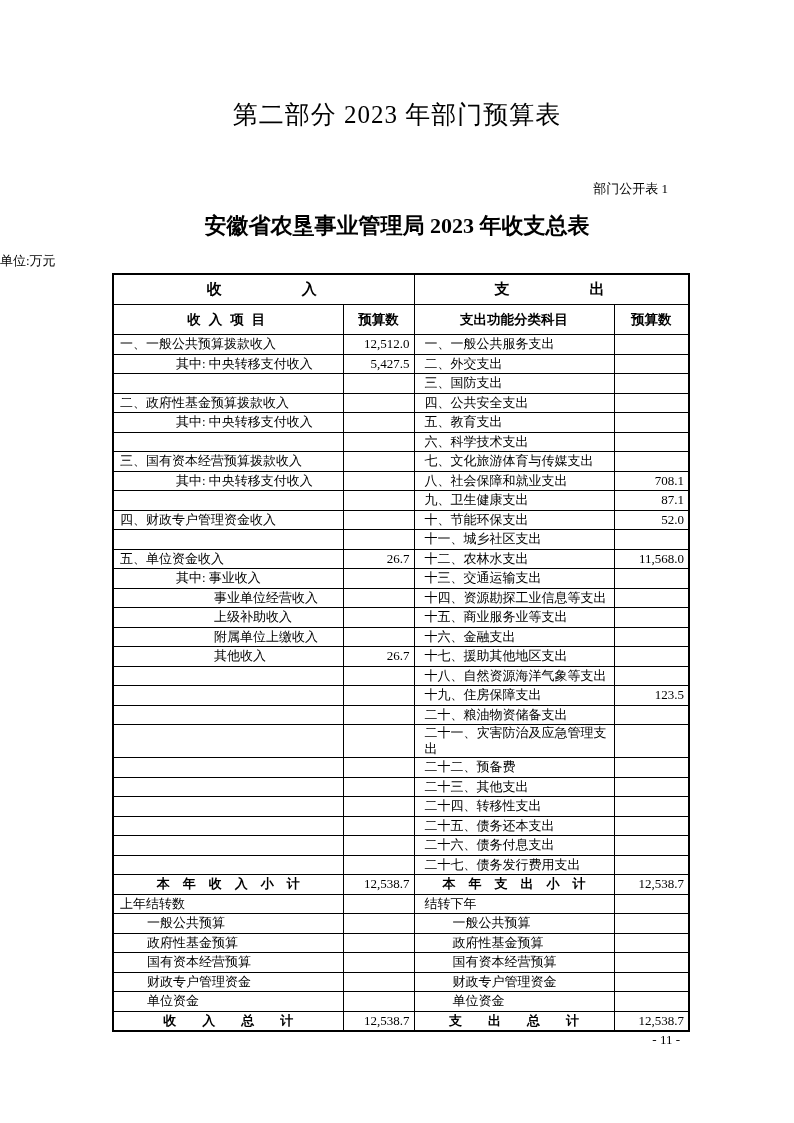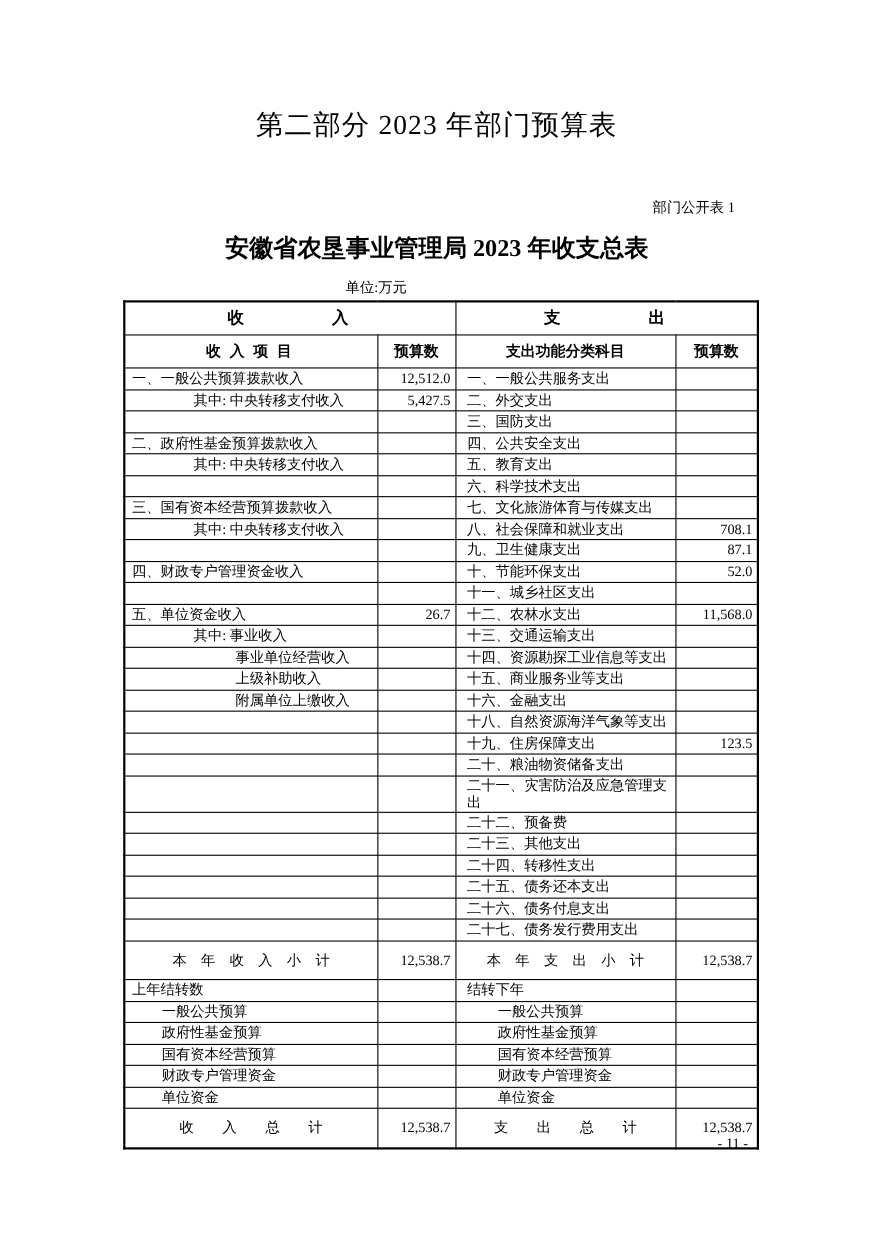--- a/index.html
+++ b/index.html
@@ -18,7 +18,7 @@
     margin:15px 0 0 0;text-align:center;font-size:22px;font-weight:bold;line-height:28px;
   }
   .unit-note{
-    margin-top:13px;text-align:center;padding-right:110px;font-size:13px;line-height:16px;
+    margin-top:13px;text-align:left;padding-right:110px;font-size:13px;line-height:16px;
   }
   table.budget{
     border-collapse:collapse;table-layout:fixed;width:576px;

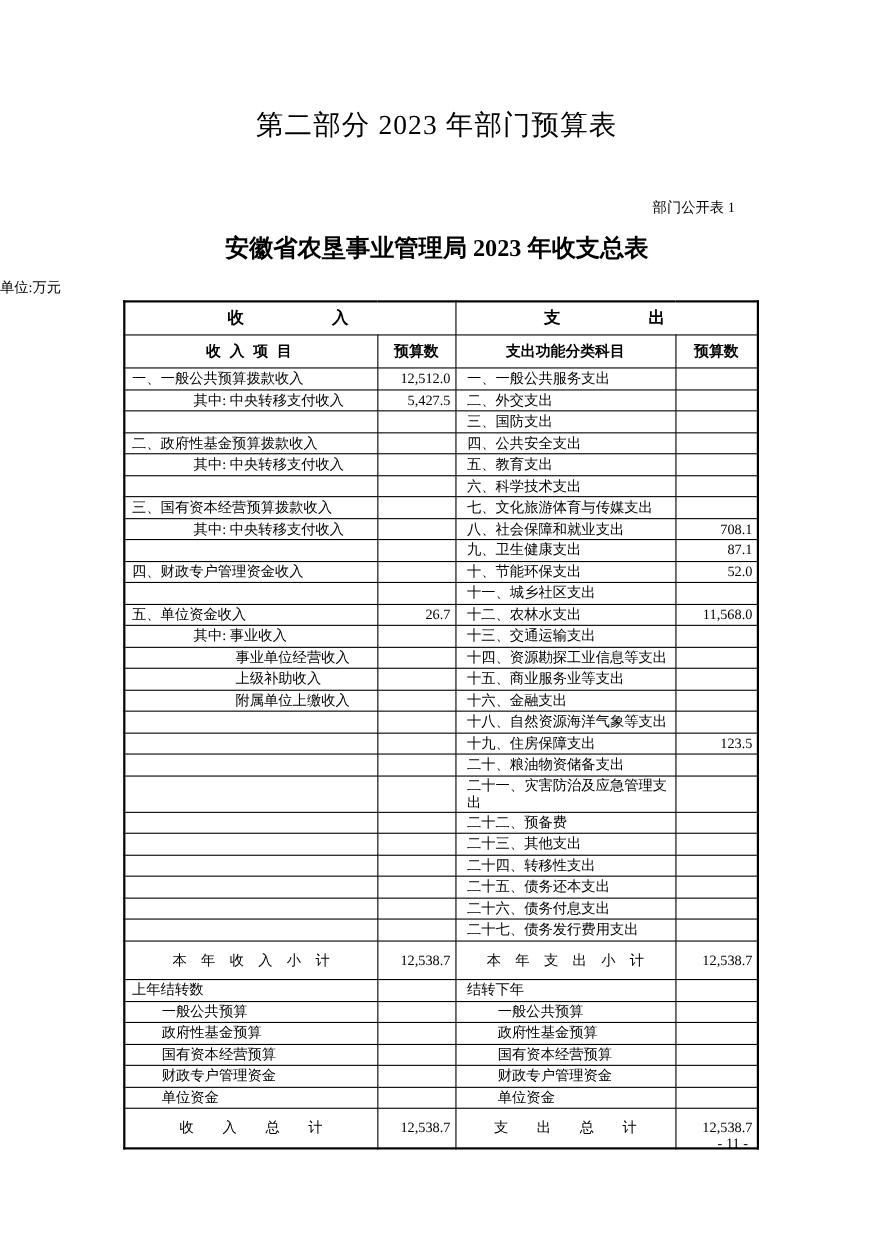--- a/index.html
+++ b/index.html
@@ -174,6 +174,12 @@
           <td class="num"></td>
         </tr>
         <tr>
+          <td class="item li2">其他收入</td>
+          <td class="num">26.7</td>
+          <td class="item ri0">十七、援助其他地区支出</td>
+          <td class="num"></td>
+        </tr>
+        <tr>
           <td class="item li0"></td>
           <td class="num"></td>
           <td class="item ri0">十八、自然资源海洋气象等支出</td>

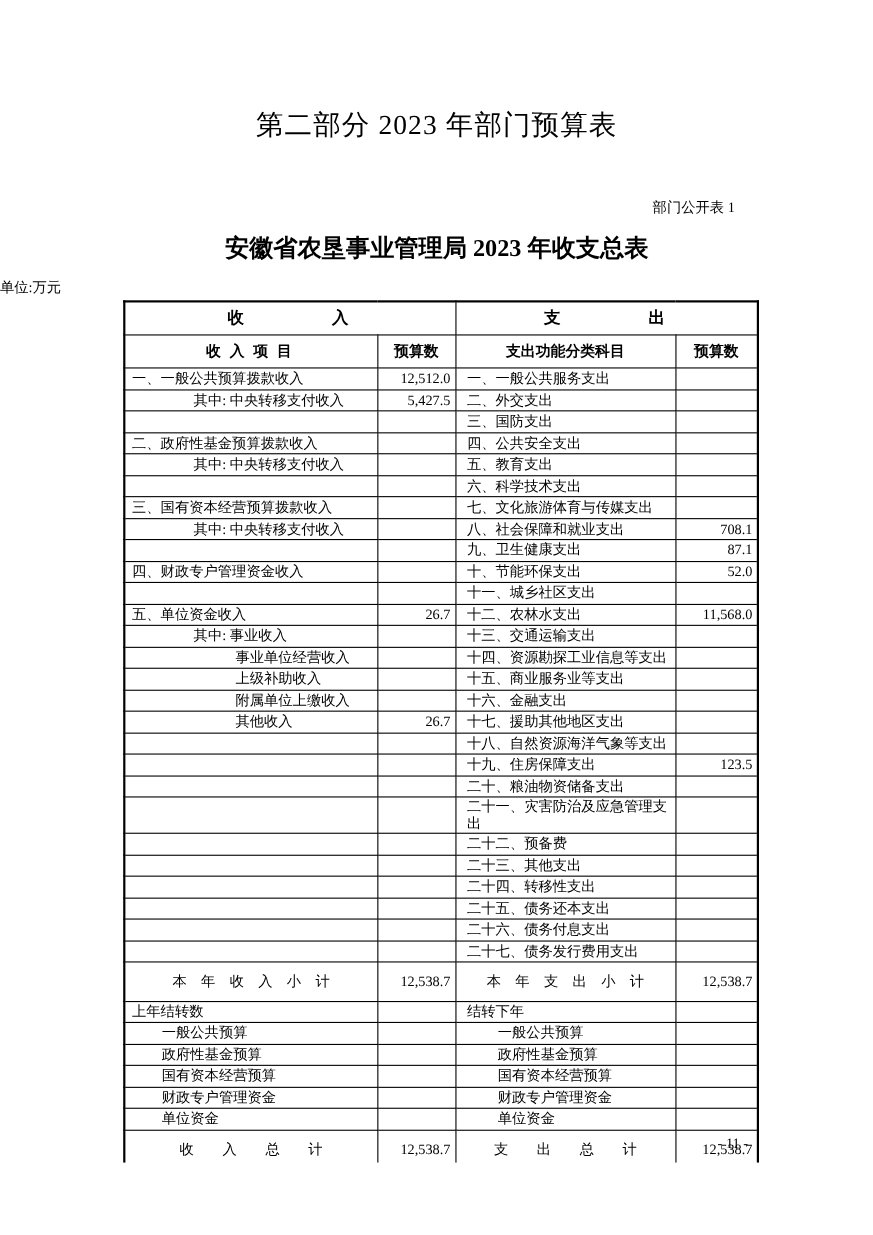--- a/index.html
+++ b/index.html
@@ -38,7 +38,7 @@
   td.li3{padding-left:33px;}
   td.ri0{padding-left:10px;}
   td.ri3{padding-left:38px;}
-  td.summary{text-align:center;font-weight:normal;white-space:nowrap;padding:8px;}
+  td.summary{text-align:center;font-weight:bold;white-space:nowrap;padding:0;}
   .page-number{
     position:absolute;top:1032px;left:104px;width:576px;
     text-align:right;padding-right:24px;font-size:13px;

